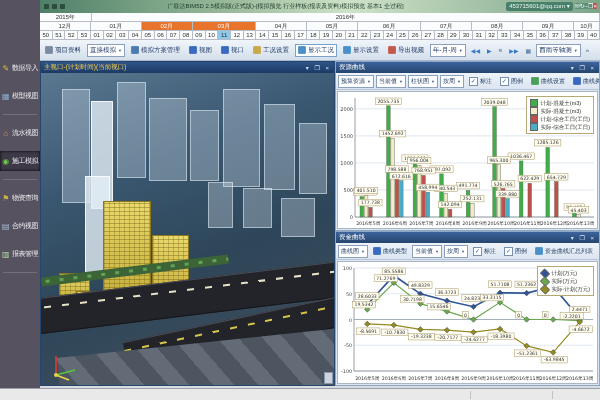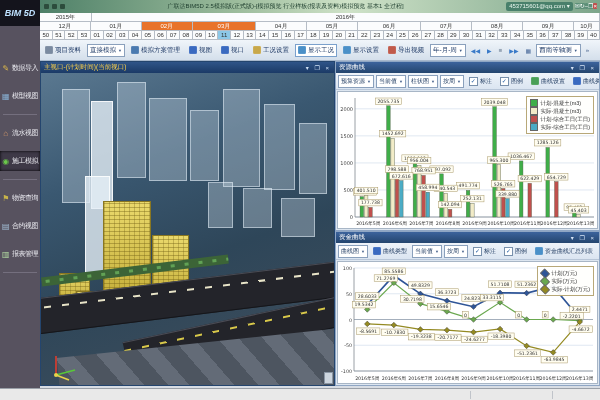--- a/index.html
+++ b/index.html
@@ -96,7 +96,6 @@
 <div class="app">
 
   <div class="left-col">
-    <div class="logo">BIM 5D</div>
     <div class="sidebar" id="sidebar">
         <div class="sb-item">
           <span class="sb-ic" style="color: rgb(216, 180, 74);">✎</span>

